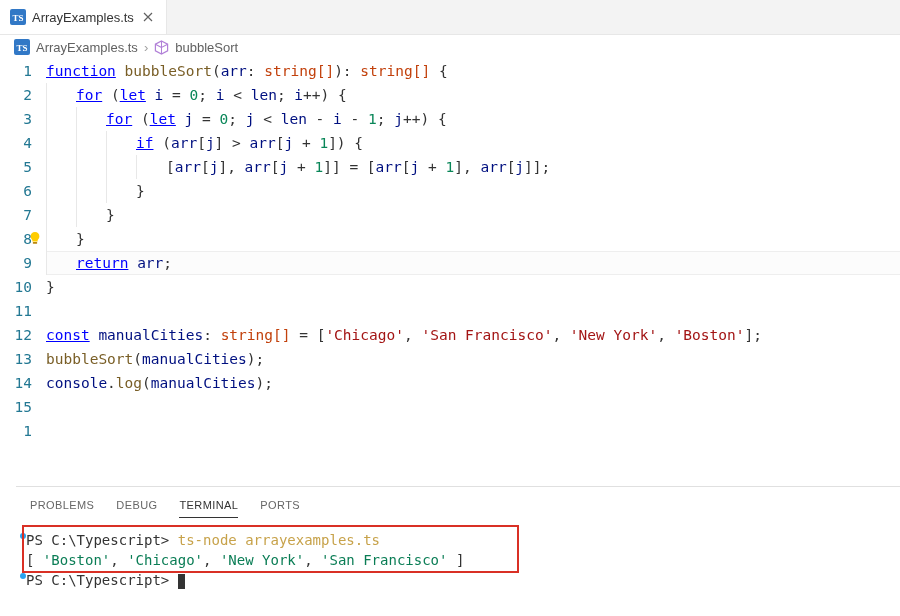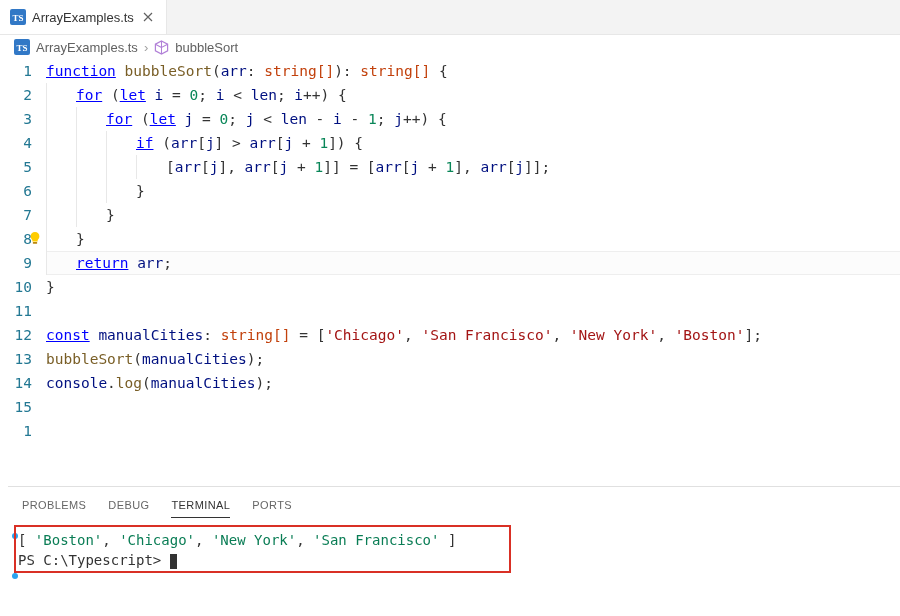--- a/index.html
+++ b/index.html
@@ -33,7 +33,7 @@
     .num { color: #098658; }
     .prop { color: #001080; }
     
-    .panel-area { position: absolute; left: 8px; right: 0; bottom: 0; height: 130px; background: #fff; border-top: 1px solid #e0e0e0; }
+    .panel-area { position: absolute; left: 16px; right: 0; bottom: 0; height: 130px; background: #fff; border-top: 1px solid #e0e0e0; }
     .panel-tabs { display: flex; gap: 22px; padding: 8px 14px 0 14px; font-size: 11px; letter-spacing: 0.4px; color: #666; }
     .panel-tab { padding: 4px 0 6px 0; cursor: pointer; border-bottom: 1px solid transparent; }
     .panel-tab.active { color: #333; border-bottom: 1px solid #333; }

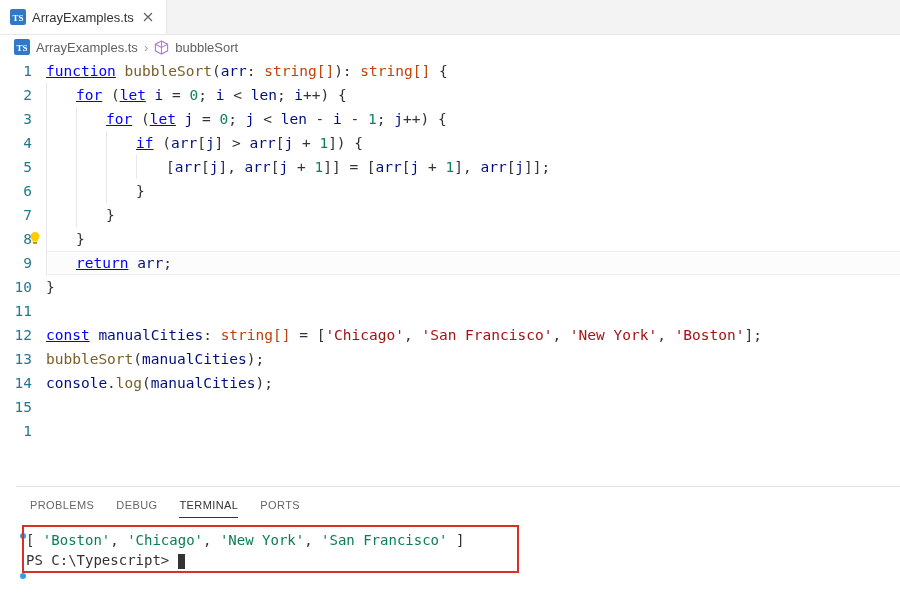--- a/index.html
+++ b/index.html
@@ -133,6 +133,7 @@
   </div>
   <div class="term">
     <div class="marker" style="top:46px"></div>
+    <div><span class="p1">PS C:\Typescript&gt;</span> <span class="cmd">ts-node arrayexamples.ts</span></div>
     <div><span class="br">[ </span><span class="sq">'Boston'</span><span>, </span><span class="sq">'Chicago'</span><span>, </span><span class="sq">'New York'</span><span>, </span><span class="sq">'San Francisco'</span><span class="br"> ]</span></div>
     <div><span class="p1">PS C:\Typescript&gt;</span> <span class="cursor"></span></div>
   </div>

